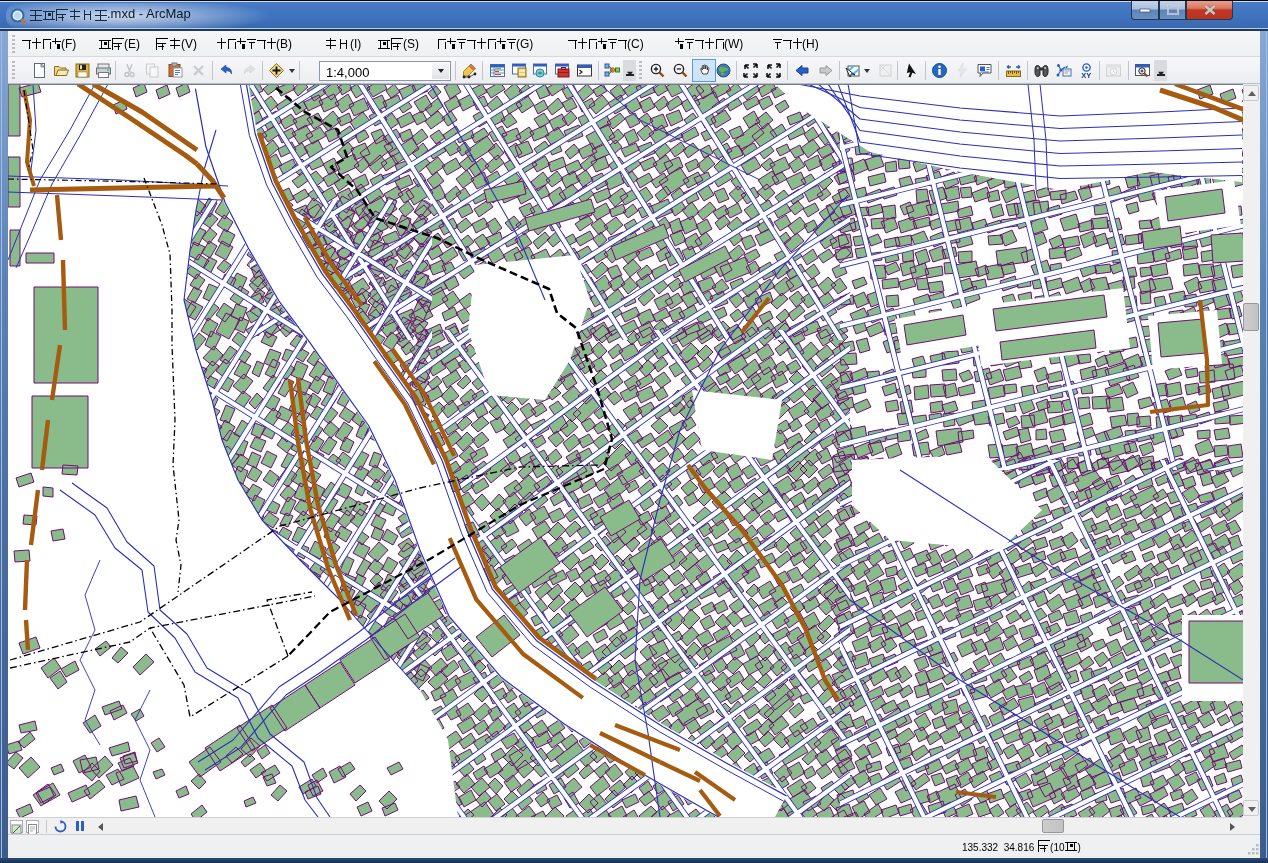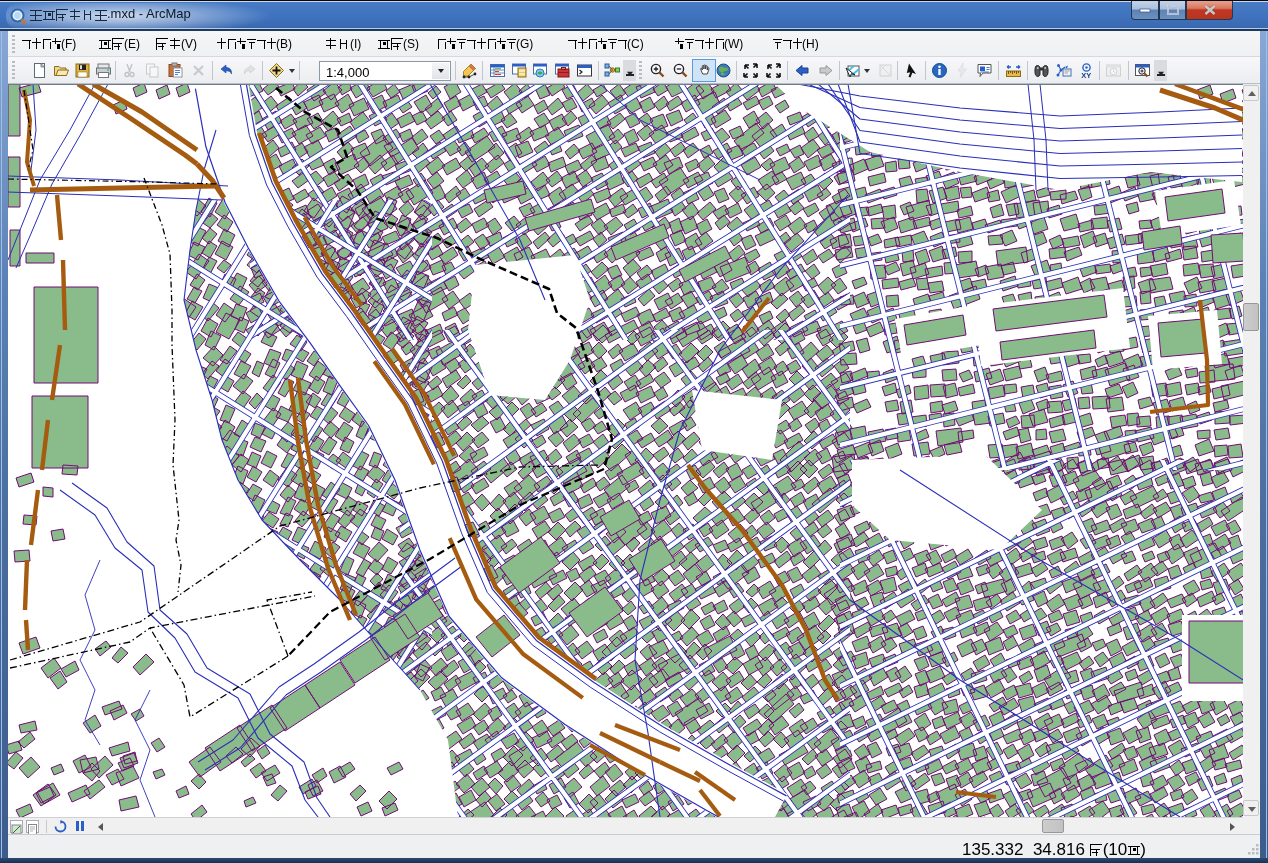--- a/index.html
+++ b/index.html
@@ -39,7 +39,7 @@
 .sbtn{position:absolute;background:#f0f0f0;border:1px solid #c8c8c8;border-radius:2px}
 .thumb{background:linear-gradient(90deg,#cdcdcd,#c2c2c2);border:1px solid #989898;border-radius:2px}
 .arrow{position:absolute;width:0;height:0}
-.statusbar{position:absolute;left:5px;top:834px;width:1258px;height:24px;background:#eef0f2;border-top:1px solid #c9ccd1;font-size:17px}
+.statusbar{position:absolute;left:5px;top:834px;width:1258px;height:24px;background:#eef0f2;border-top:1px solid #c9ccd1;font-size:10px}
 .coords{position:absolute;left:957px;top:5px;color:#000}
 .borderL{position:absolute;left:0;top:31px;width:8px;height:827px;background:linear-gradient(180deg,#88a7d4 0%,#5c82b5 30%,#4a6d9e 60%,#3c5c8c 100%)}
 .borderR{position:absolute;right:0;top:31px;width:8px;height:827px;background:linear-gradient(180deg,#88a7d4 0%,#5c82b5 30%,#4a6d9e 60%,#3c5c8c 100%)}

